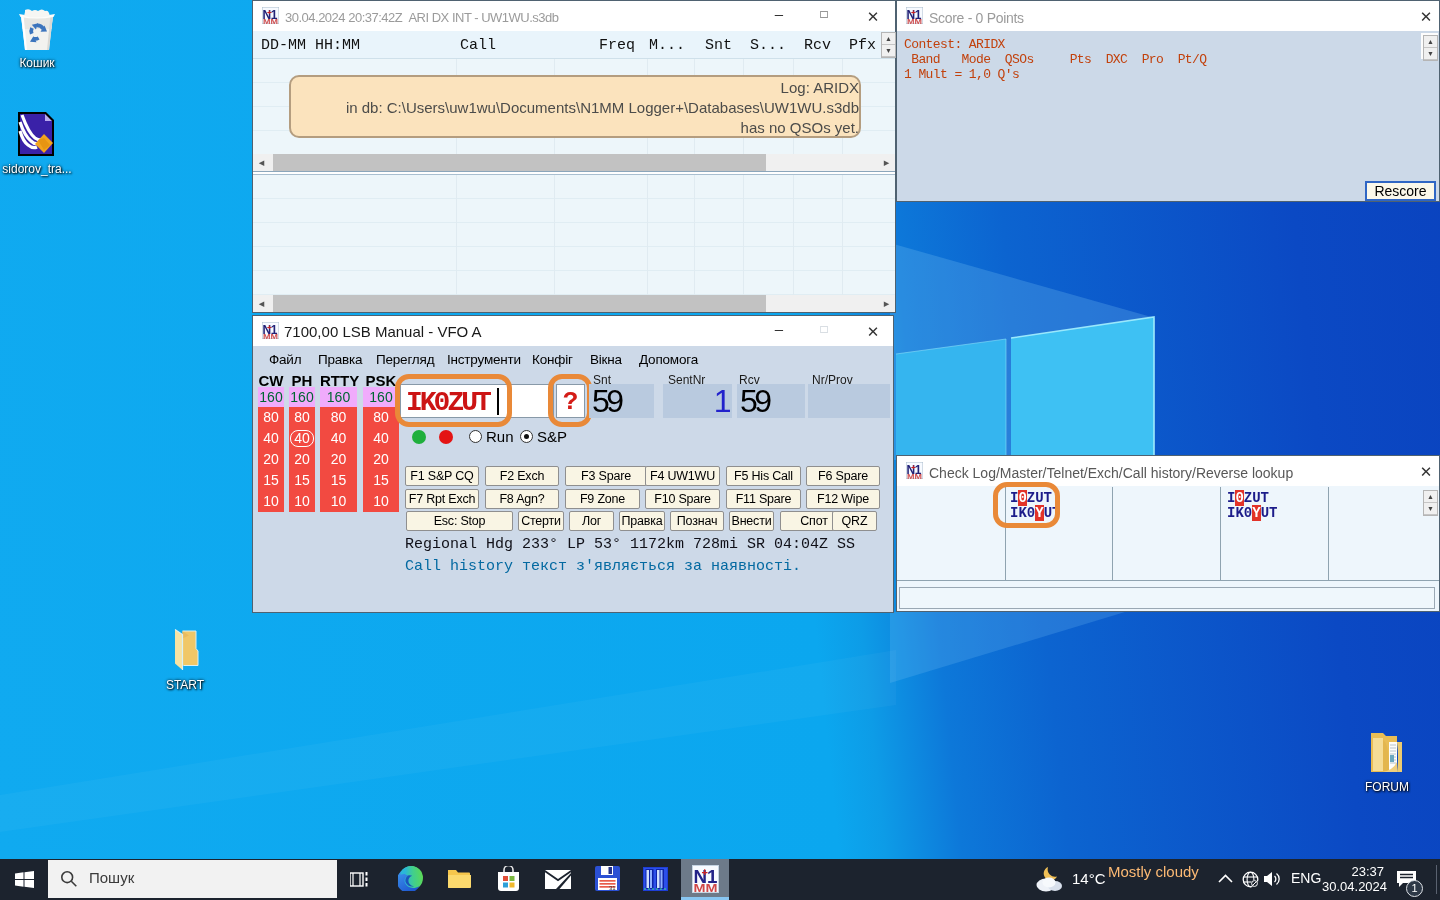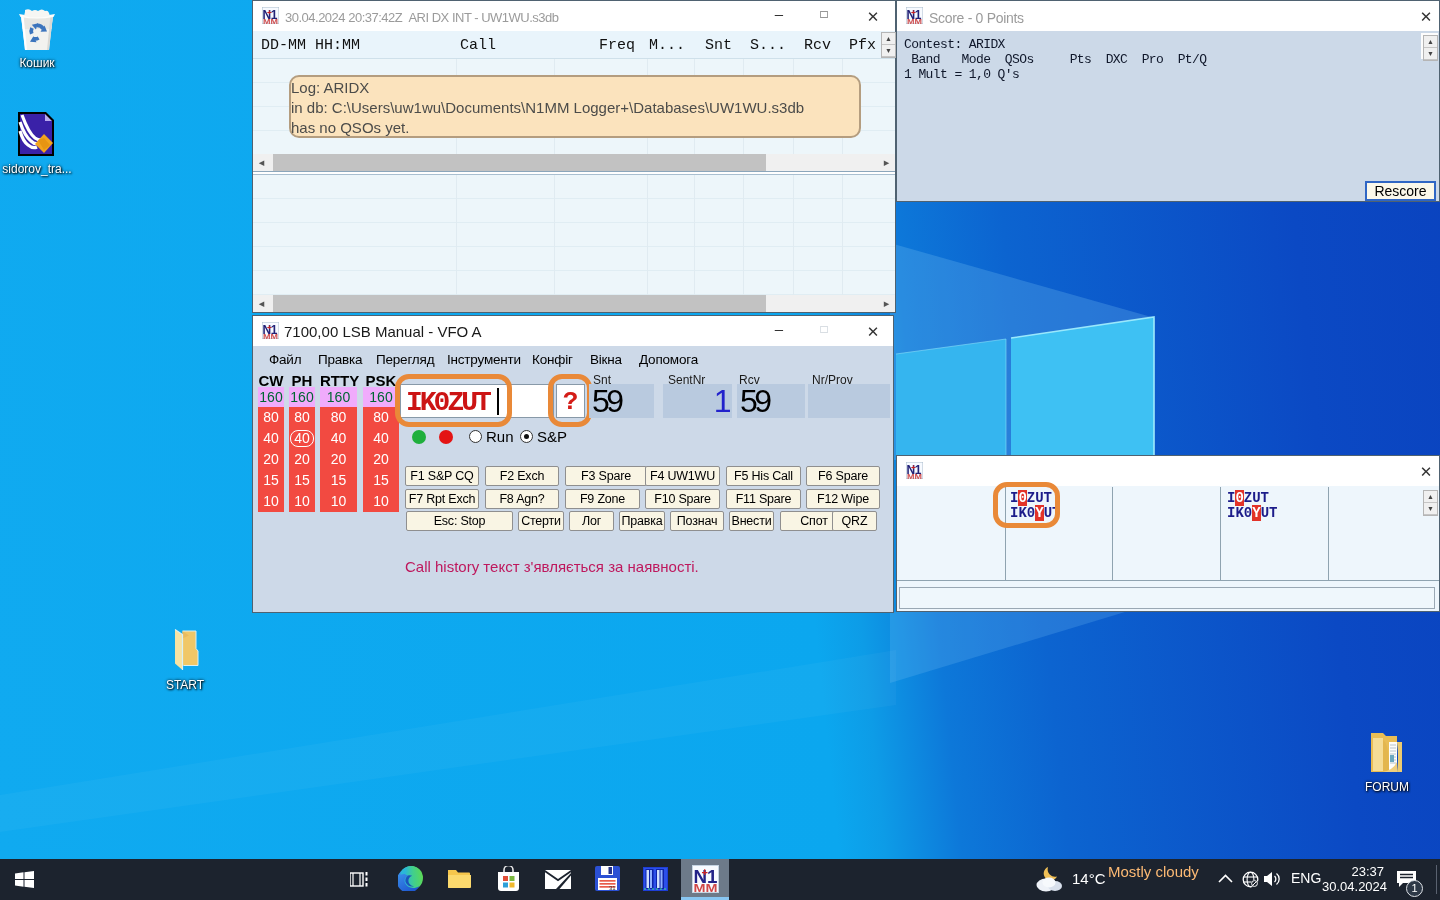--- a/index.html
+++ b/index.html
@@ -180,7 +180,7 @@
     <div class="ttext" style="font-size:14px;letter-spacing:-0.3px;top:9px">Score - 0 Points</div>
     <div class="wbtn" style="left:521px">✕</div>
   </div>
-  <div class="abs" style="left:0;top:30px;width:542px;height:170px;background:#ccd9e8;font-family:'Liberation Mono',monospace;font-size:13px;letter-spacing:-0.6px;color:#0f172a;line-height:15px;padding:6px 0 0 7px;white-space:pre">Contest: ARIDX
+  <div class="abs" style="left:0;top:30px;width:542px;height:170px;background:#ccd9e8;font-family:'Liberation Mono',monospace;font-size:13px;letter-spacing:-0.6px;color:#c2410c;line-height:15px;padding:6px 0 0 7px;white-space:pre">Contest: ARIDX
  Band   Mode  QSOs     Pts  DXC  Pro  Pt/Q
 1 Mult = 1,0 Q's</div>
   <div class="abs" style="left:524px;top:32px;width:17px;height:26px;background:#fdfdfd"></div>

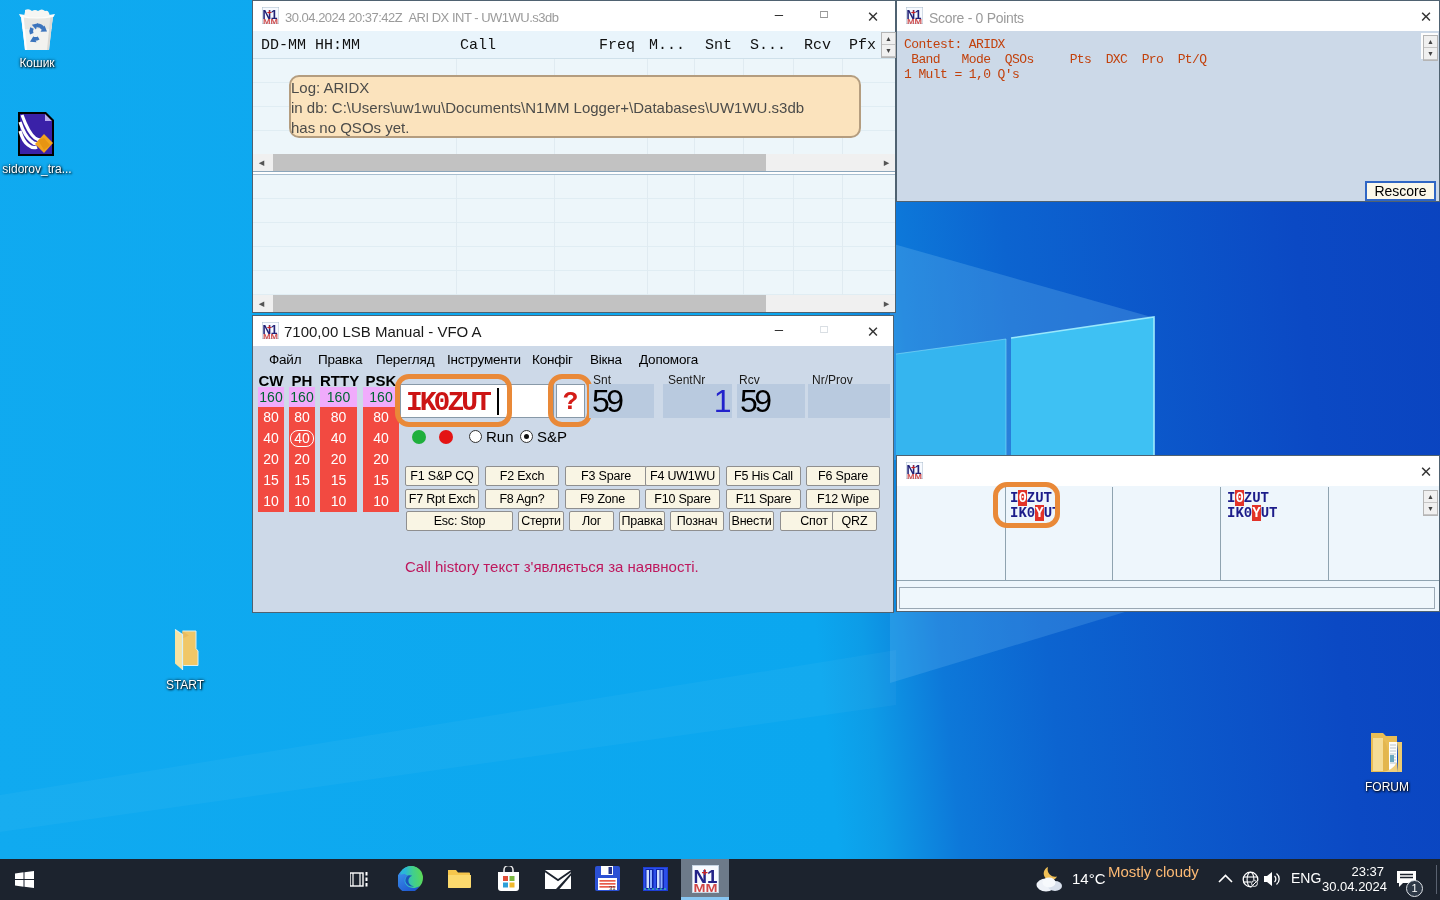--- a/index.html
+++ b/index.html
@@ -145,7 +145,7 @@
       <div class="vl" style="left:540px"></div>
       <div class="vl" style="left:589px"></div>
   </div>
-  <div class="abs" style="left:36px;top:74px;width:572px;height:63px;background:#fbe3bd;border:2px solid #b49d7f;border-radius:10px;font-size:15px;color:#4c4c4a;text-align:left;line-height:20px;padding-top:1px">
+  <div class="abs" style="left:36px;top:74px;width:572px;height:63px;background:#fbe3bd;border:2px solid #b49d7f;border-radius:10px;font-size:15px;color:#4c4c4a;text-align:right;line-height:20px;padding-top:1px">
     Log: ARIDX<br>in db: C:\Users\uw1wu\Documents\N1MM Logger+\Databases\UW1WU.s3db<br>has no QSOs yet.
   </div>
   <div class="abs hscroll" style="left:0;top:153px;width:642px">

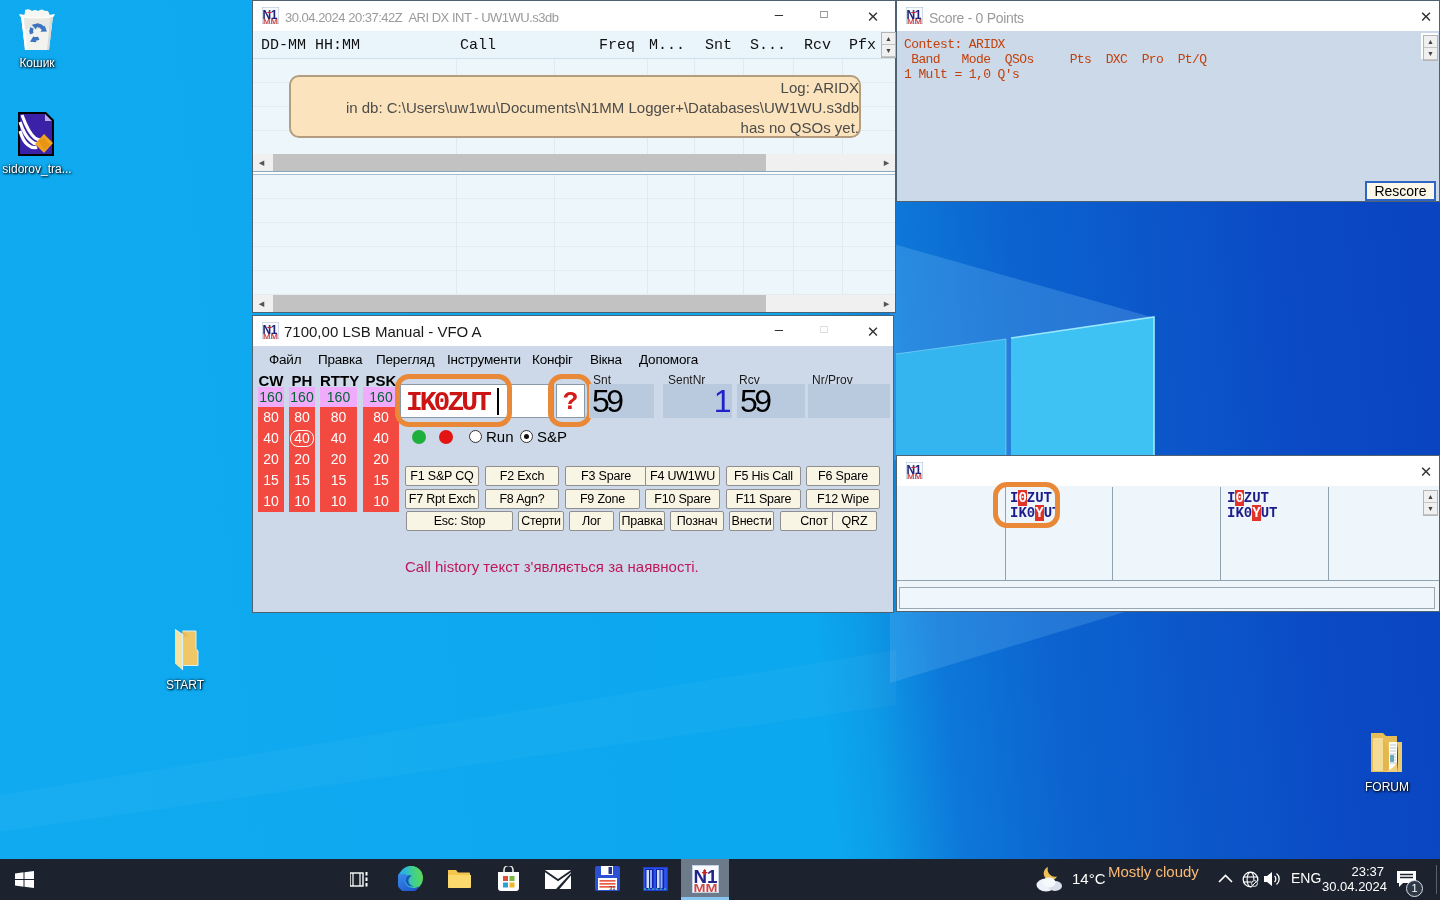--- a/index.html
+++ b/index.html
@@ -307,6 +307,7 @@
         <text x="5" y="7.5" font-family="Liberation Sans" font-size="8" font-weight="bold" fill="#cc2222">+</text>
         <text x="1" y="16.5" font-family="Liberation Sans" font-weight="bold" font-size="7" fill="#cf4f4f" textLength="15" lengthAdjust="spacingAndGlyphs">MM</text>
       </svg>
+    <div class="ttext" style="color:#585858;top:9px">Check Log/Master/Telnet/Exch/Call history/Reverse lookup</div>
     <div class="wbtn" style="left:521px">✕</div>
   </div>
   <div class="abs" style="left:0;top:30px;width:542px;height:125px;background:#eef6fc">

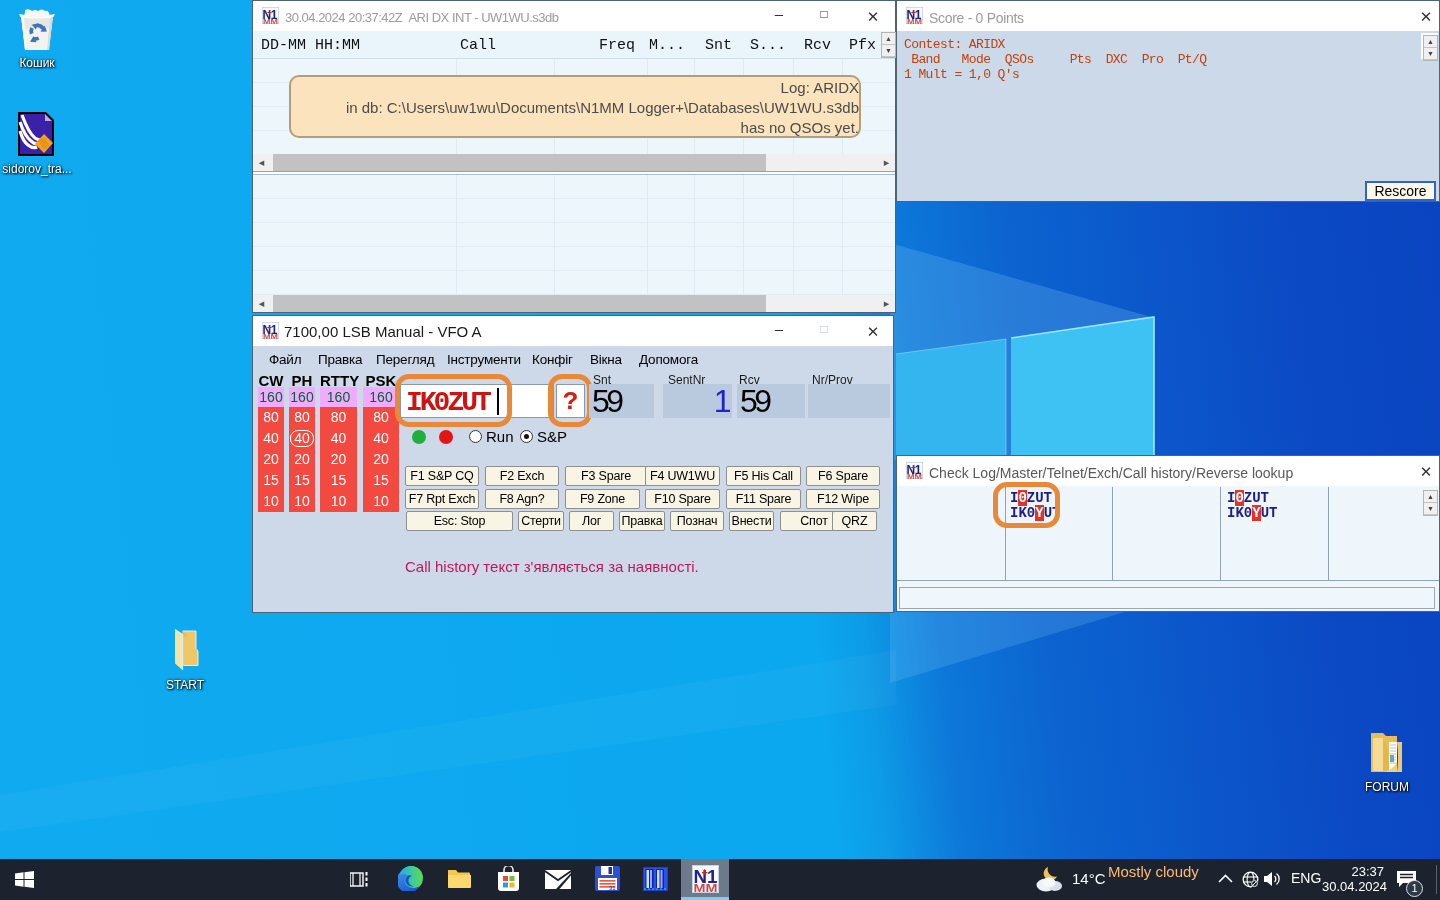--- a/index.html
+++ b/index.html
@@ -295,6 +295,7 @@
     <div class="fk" style="left:527px;top:165px;width:68px">Спот</div>
     <div class="fk" style="left:579px;top:165px;width:45px">QRZ</div>
 
+    <div class="abs" style="left:152px;top:190px;font-family:'Liberation Mono',monospace;font-size:15px;color:#101018;white-space:pre">Regional Hdg 233° LP 53° 1172km 728mi SR 04:04Z SS</div>
     <div class="abs" style="left:152px;top:212px;font-family:Liberation Sans, sans-serif;font-size:15px;color:#be185d;white-space:pre">Call history текст з'являється за наявності.</div>
 
   </div>

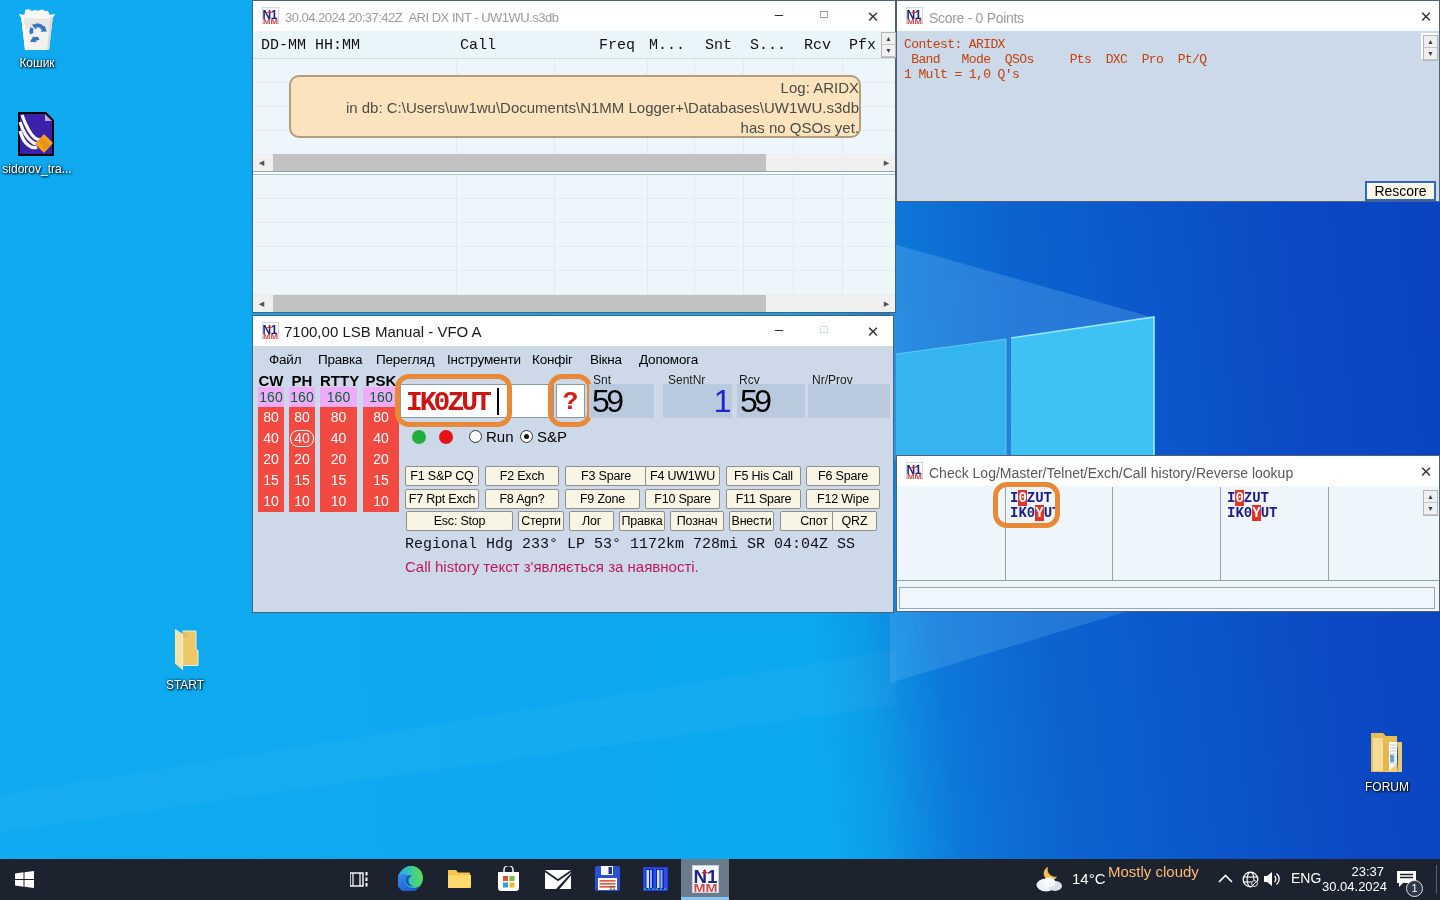--- a/index.html
+++ b/index.html
@@ -296,7 +296,7 @@
     <div class="fk" style="left:579px;top:165px;width:45px">QRZ</div>
 
     <div class="abs" style="left:152px;top:190px;font-family:'Liberation Mono',monospace;font-size:15px;color:#101018;white-space:pre">Regional Hdg 233° LP 53° 1172km 728mi SR 04:04Z SS</div>
-    <div class="abs" style="left:152px;top:212px;font-family:Liberation Sans, sans-serif;font-size:15px;color:#be185d;white-space:pre">Call history текст з'являється за наявності.</div>
+    <div class="abs" style="left:152px;top:212px;font-family:Liberation Mono, monospace;font-size:15px;color:#0369a1;white-space:pre">Call history текст з'являється за наявності.</div>
 
   </div>
 </div>

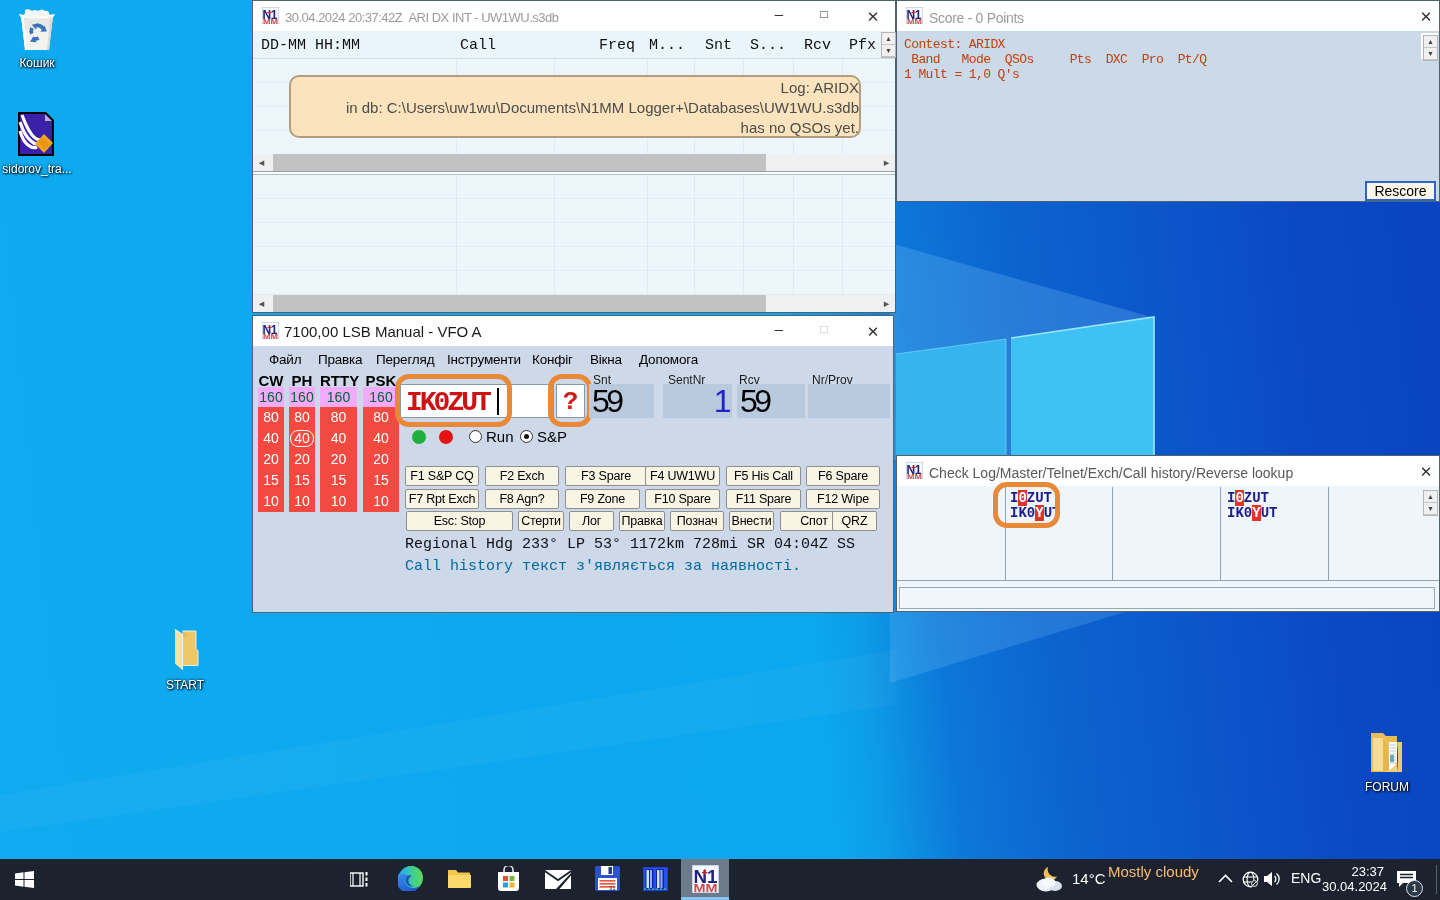--- a/index.html
+++ b/index.html
@@ -334,6 +334,13 @@
     <polygon points="0,9 8.5,9 8.5,15.7 0,14.5" fill="#fff"></polygon>
     <polygon points="9.5,9 19,9 19,17 9.5,15.8" fill="#fff"></polygon>
   </svg>
+  <div class="abs" style="left:48px;top:1px;width:289px;height:38px;background:#f2f2f2">
+    <svg class="abs" style="left:12px;top:10px" width="18" height="18" viewBox="0 0 18 18">
+        <circle cx="7.2" cy="7.2" r="5.4" fill="none" stroke="#3b3b3b" stroke-width="1.6"></circle>
+        <line x1="11.3" y1="11.3" x2="16.3" y2="16.3" stroke="#3b3b3b" stroke-width="1.6"></line>
+      </svg>
+    <span class="abs" style="left:41px;top:9px;font-size:15px;color:#3b3b3b">Пошук</span>
+  </div>
   <svg class="abs" style="left:350px;top:12px" width="19" height="17" viewBox="0 0 19 17">
     <rect x="0" y="2" width="13" height="13" fill="none" stroke="#fff" stroke-width="1.4"></rect>
     <line x1="3" y1="2" x2="3" y2="15" stroke="#fff" stroke-width="1.2"></line>

